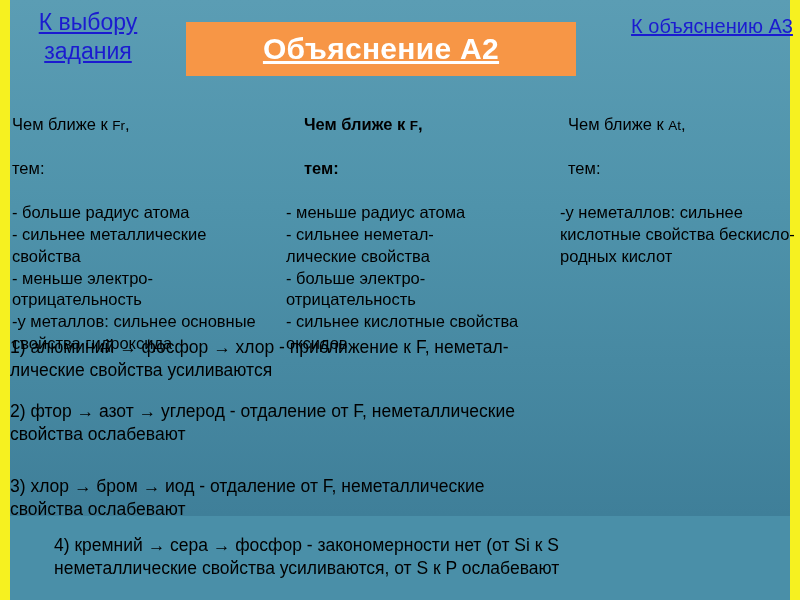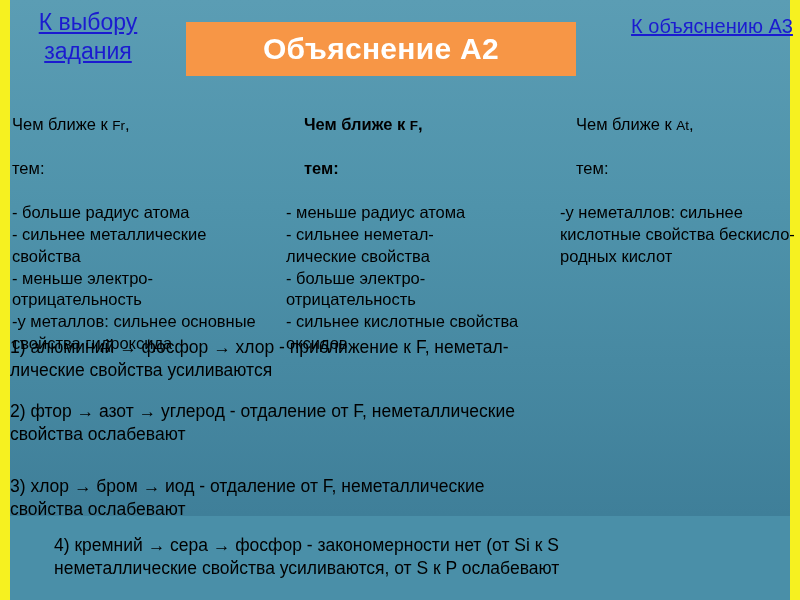--- a/index.html
+++ b/index.html
@@ -73,6 +73,7 @@
     font-size: 30px;
     font-weight: bold;
     letter-spacing: 0.3px;
+    text-decoration: underline;
   }
 
   

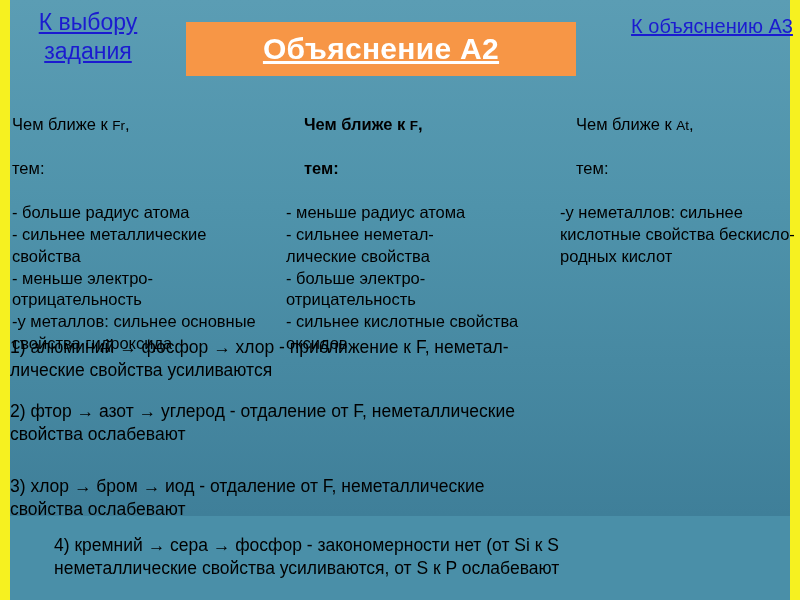--- a/index.html
+++ b/index.html
@@ -108,7 +108,7 @@
     top: 92px;
     width: 236px;
   }
-  #col-3 .head { margin-left: 16px; }
+  #col-3 .head { margin-left: 8px; }
   .sm { font-size: 13.5px; text-align: right; }
 
   

